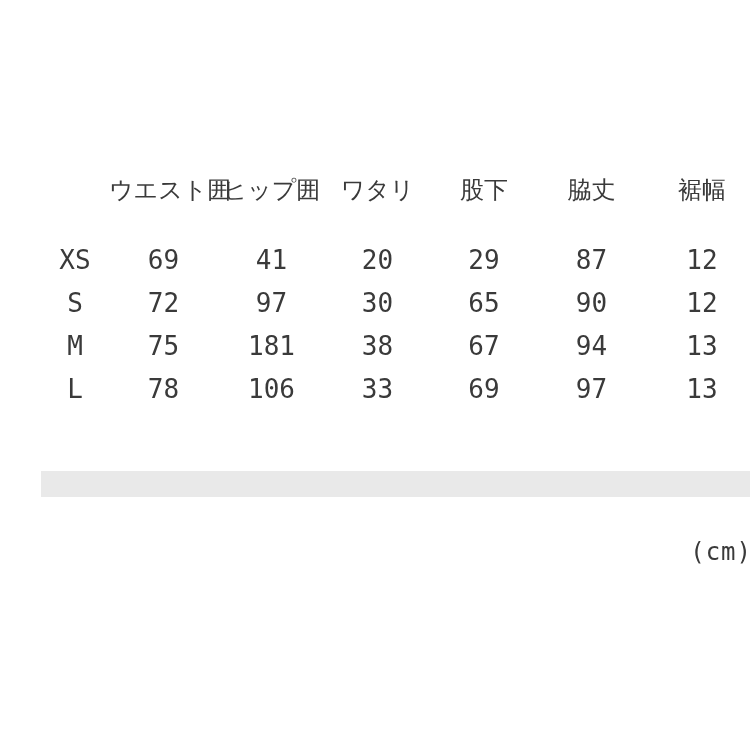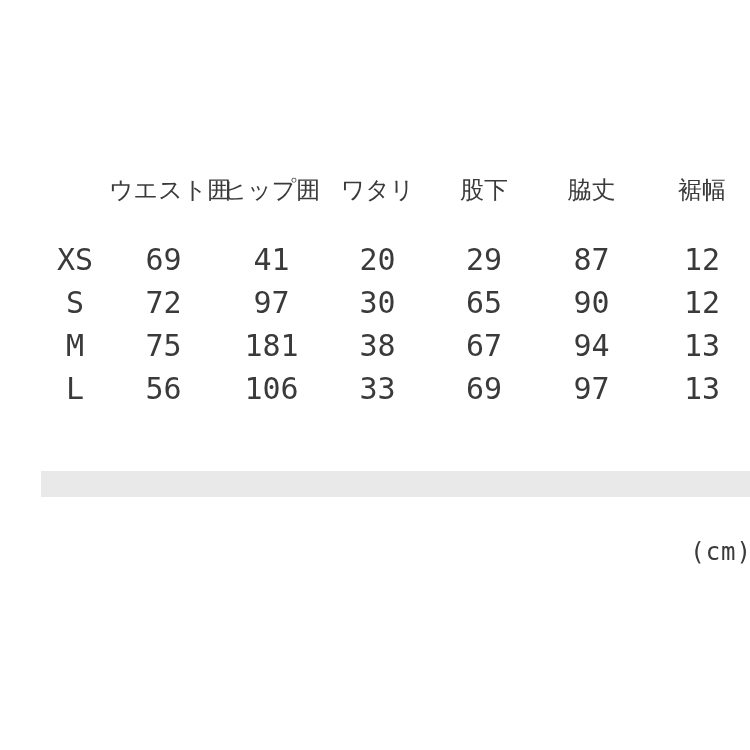--- a/index.html
+++ b/index.html
@@ -36,7 +36,7 @@
   }
   table.size-chart tbody td {
     height: 43px;
-    font-size: 30px;
+    font-size: 26px;
     color: #3a3a3a;
   }
   table.size-chart tbody tr:first-child td {

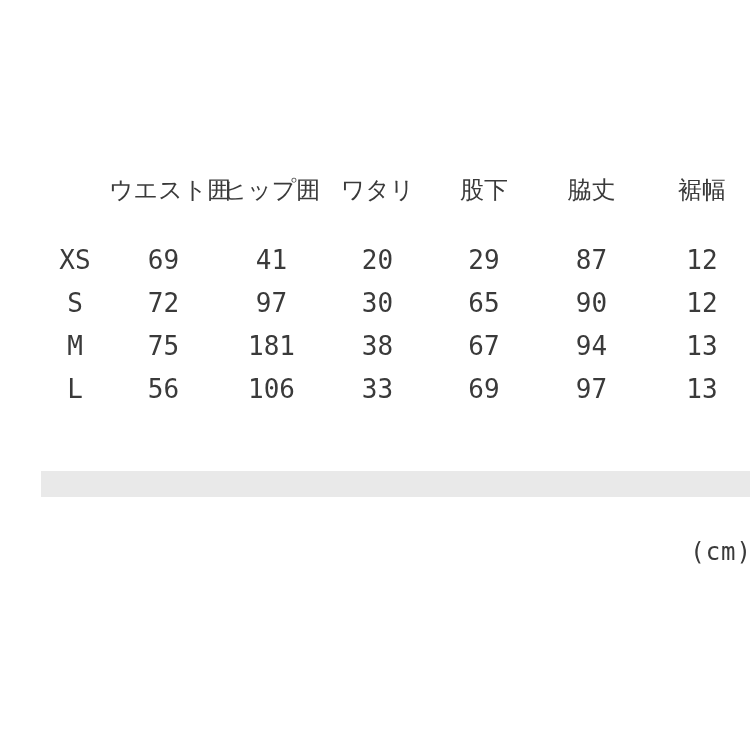--- a/index.html
+++ b/index.html
@@ -116,7 +116,7 @@
       </tr>
       <tr>
         <td>L</td>
-        <td>56</td>
+        <td>78</td>
         <td>106</td>
         <td>33</td>
         <td>69</td>

